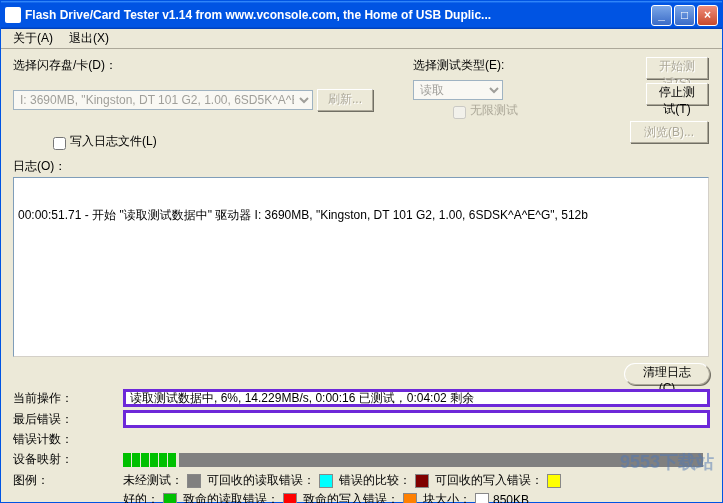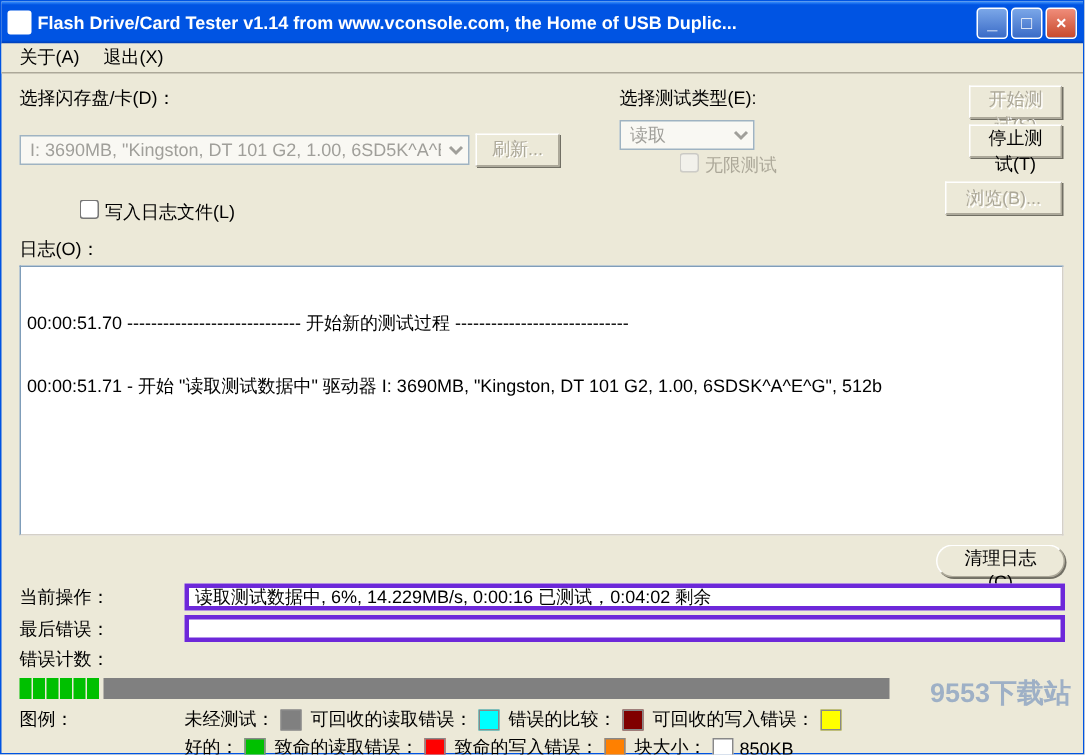--- a/index.html
+++ b/index.html
@@ -25,7 +25,7 @@
 .btn:disabled { color: #aca899; text-shadow: 1px 1px 0 #fff; }
 .btn-col { position: absolute; right: 14px; top: 56px; display: flex; flex-direction: column; gap: 4px; }
 .btn-col .btn { width: 62px; margin: 0; }
-.checkbox-row { display: flex; align-items: flex-start; padding-left: 40px; }
+.checkbox-row { display: flex; align-items: flex-end; padding-left: 40px; }
 .checkbox-row input { margin-right: 4px; }
 .checkbox-row.disabled { color: #aca899; }
 .log-area { width: 696px; height: 180px; background: #fff; border: 1px solid #7f9db9; border-right-color: #d4d0c8; border-bottom-color: #d4d0c8; padding: 2px 4px; overflow: auto; font-family: inherit; white-space: pre-wrap; line-height: 14px; margin-top: 2px; }

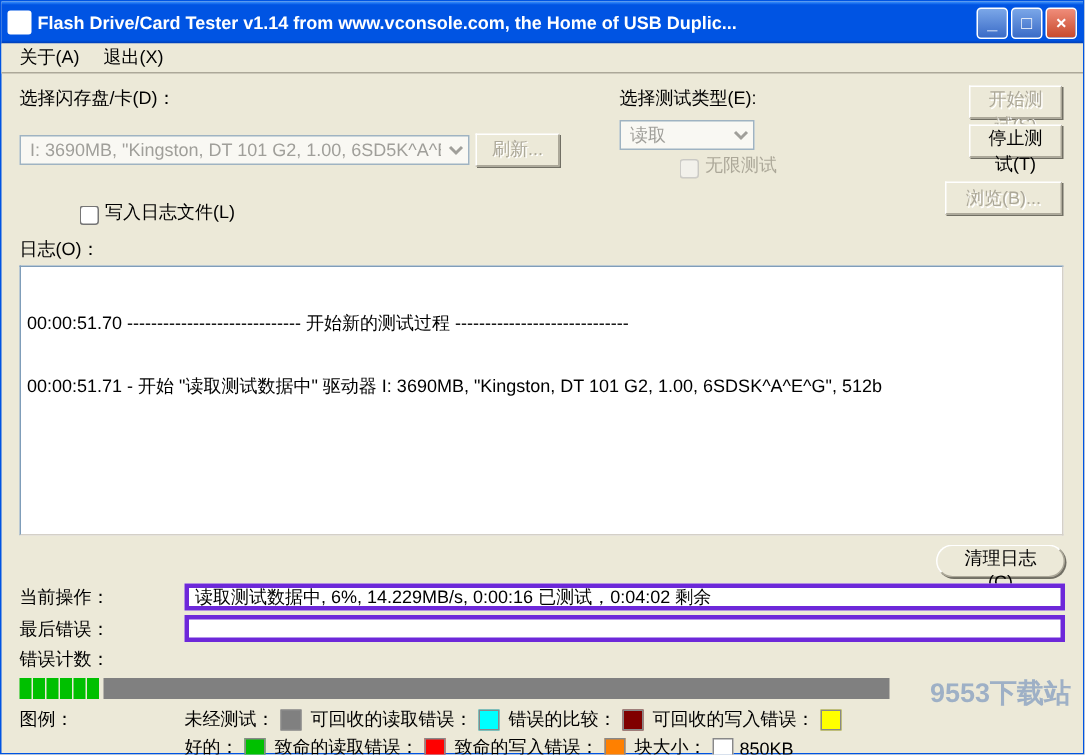--- a/index.html
+++ b/index.html
@@ -118,7 +118,6 @@
 
     <div class="label" style="margin-top:8px;">日志(O)：</div>
     <div class="log-area">
-      <span class="log-line">00:00:51.70 ----------------------------- 开始新的测试过程 -----------------------------</span>
       <span class="log-line">00:00:51.71 - 开始 "读取测试数据中" 驱动器 I: 3690MB, "Kingston, DT 101 G2, 1.00, 6SDSK^A^E^G", 512b</span>
     </div>
 

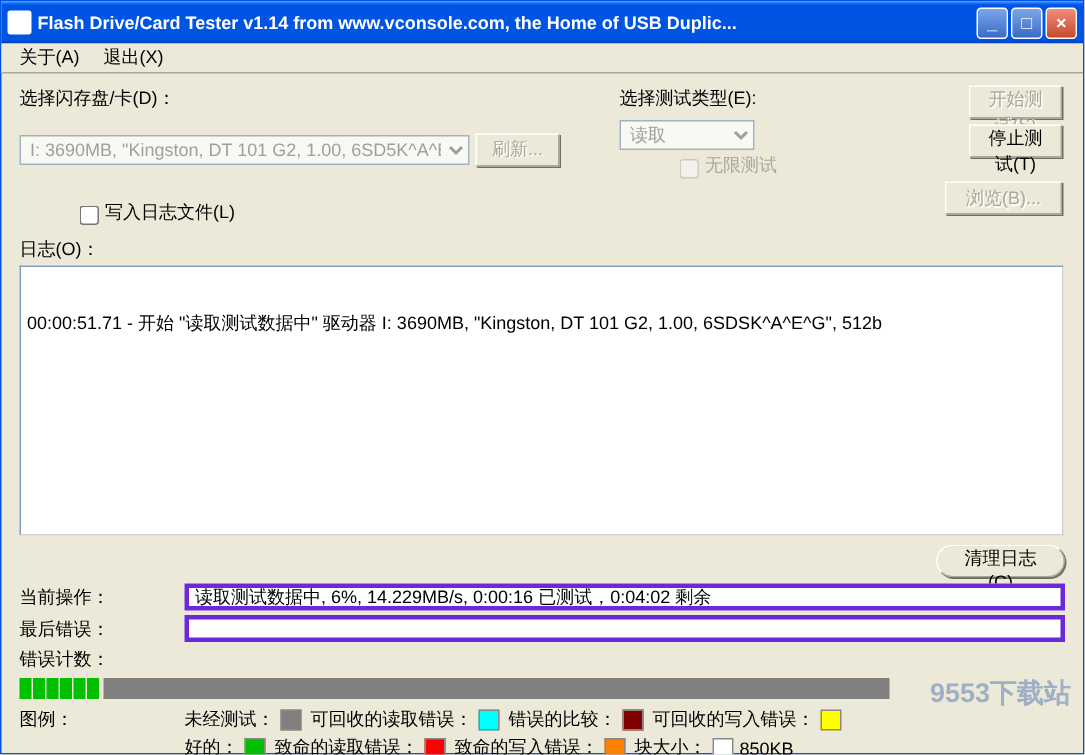--- a/index.html
+++ b/index.html
@@ -138,6 +138,7 @@
         <div class="status-label">错误计数：</div>
       </div>
       <div class="row">
+        <div class="status-label">设备映射：</div>
         <div class="device-map">
           <div class="map-block map-g"></div>
           <div class="map-block map-g"></div>

